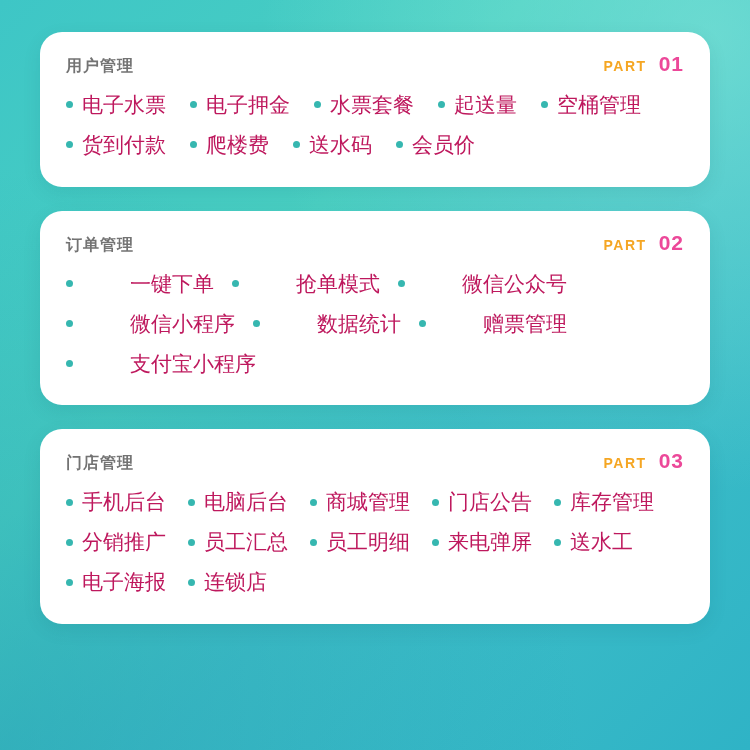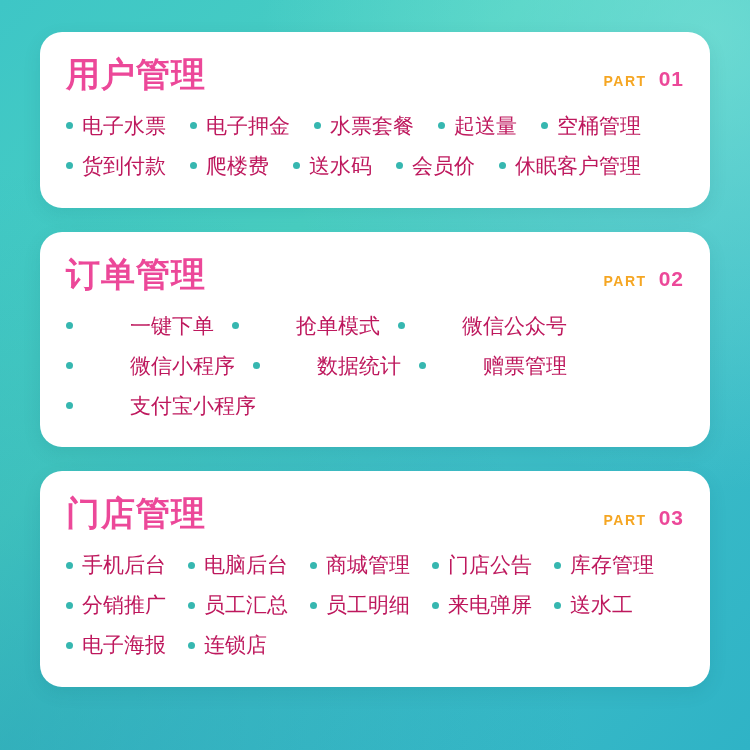--- a/index.html
+++ b/index.html
@@ -50,9 +50,9 @@
   }
 
   .card-title {
-    font-size: 34px;
+    font-size: 16px;
     font-weight: bold;
-    color: #ec4899;
+    color: #737373;
     letter-spacing: 1px;
   }
 

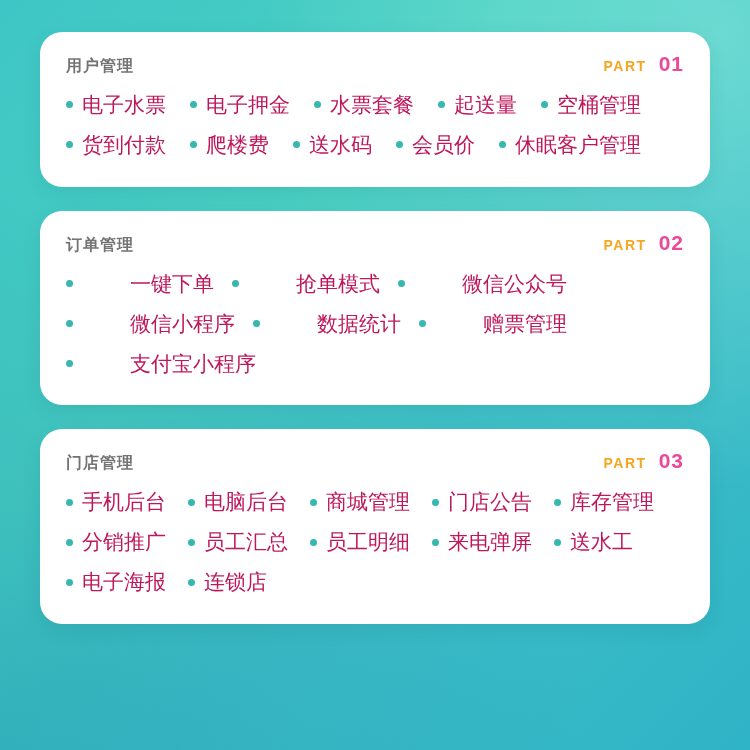--- a/index.html
+++ b/index.html
@@ -152,10 +152,6 @@
           <span class="dot"></span>
           <span>会员价</span>
         </div>
-      <div class="item">
-          <span class="dot"></span>
-          <span>休眠客户管理</span>
-        </div>
     </div>
   </div>
 

